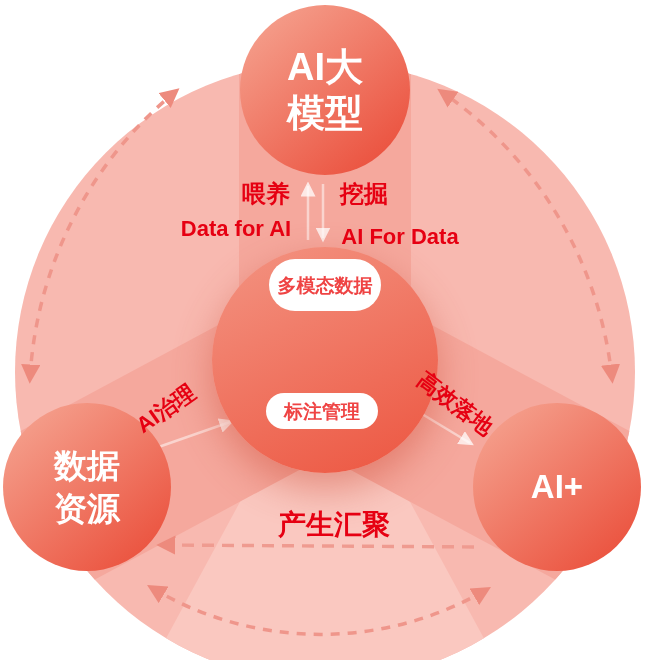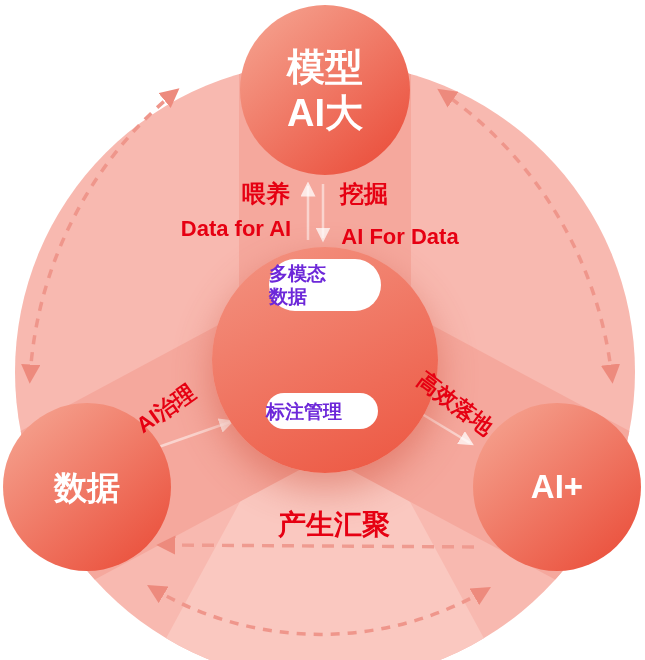--- a/index.html
+++ b/index.html
@@ -89,8 +89,8 @@
   </svg>
 
   <div class="node node-top">
+    <span>AI大</span>
     <span>模型</span>
-    <span>AI大</span>
   </div>
 
   <div class="node node-left">

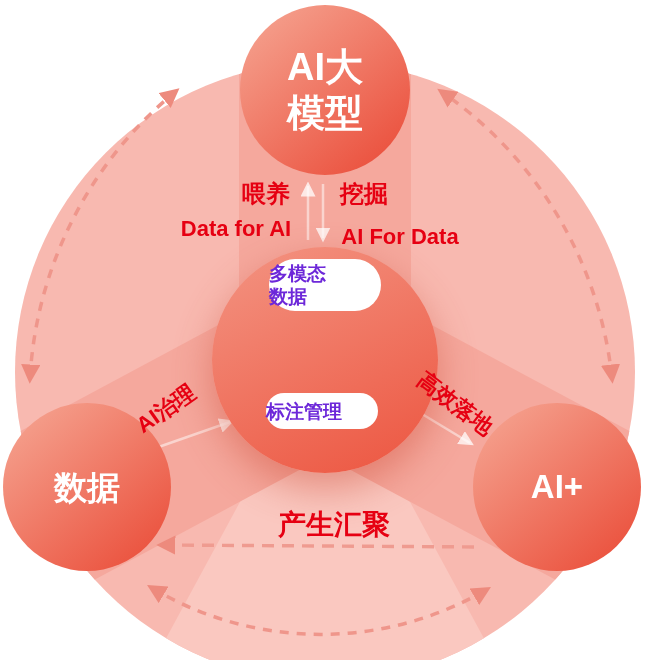--- a/index.html
+++ b/index.html
@@ -35,8 +35,8 @@
     text-align:center;white-space:nowrap;
   }
   .pill{
-    position:absolute;background:#ffffff;color:#6d28d9;font-weight:700;border-radius:28px;
-    display:flex;flex-direction:column;align-items:flex-start;justify-content:center;
+    position:absolute;background:#ffffff;color:#ef4444;font-weight:700;border-radius:28px;
+    display:flex;flex-direction:row;align-items:center;justify-content:center;
     font-size:19px;line-height:23px;text-align:center;
   }
   .pill-multimodal{left:269px;top:259px;width:112px;height:52px;}

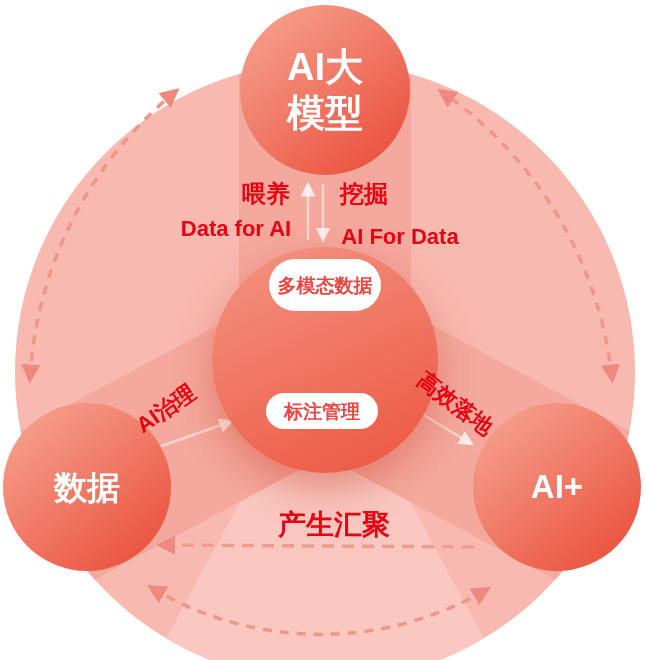--- a/index.html
+++ b/index.html
@@ -95,6 +95,7 @@
 
   <div class="node node-left">
     <span>数据</span>
+    <span>资源</span>
   </div>
 
   <div class="node node-right">

